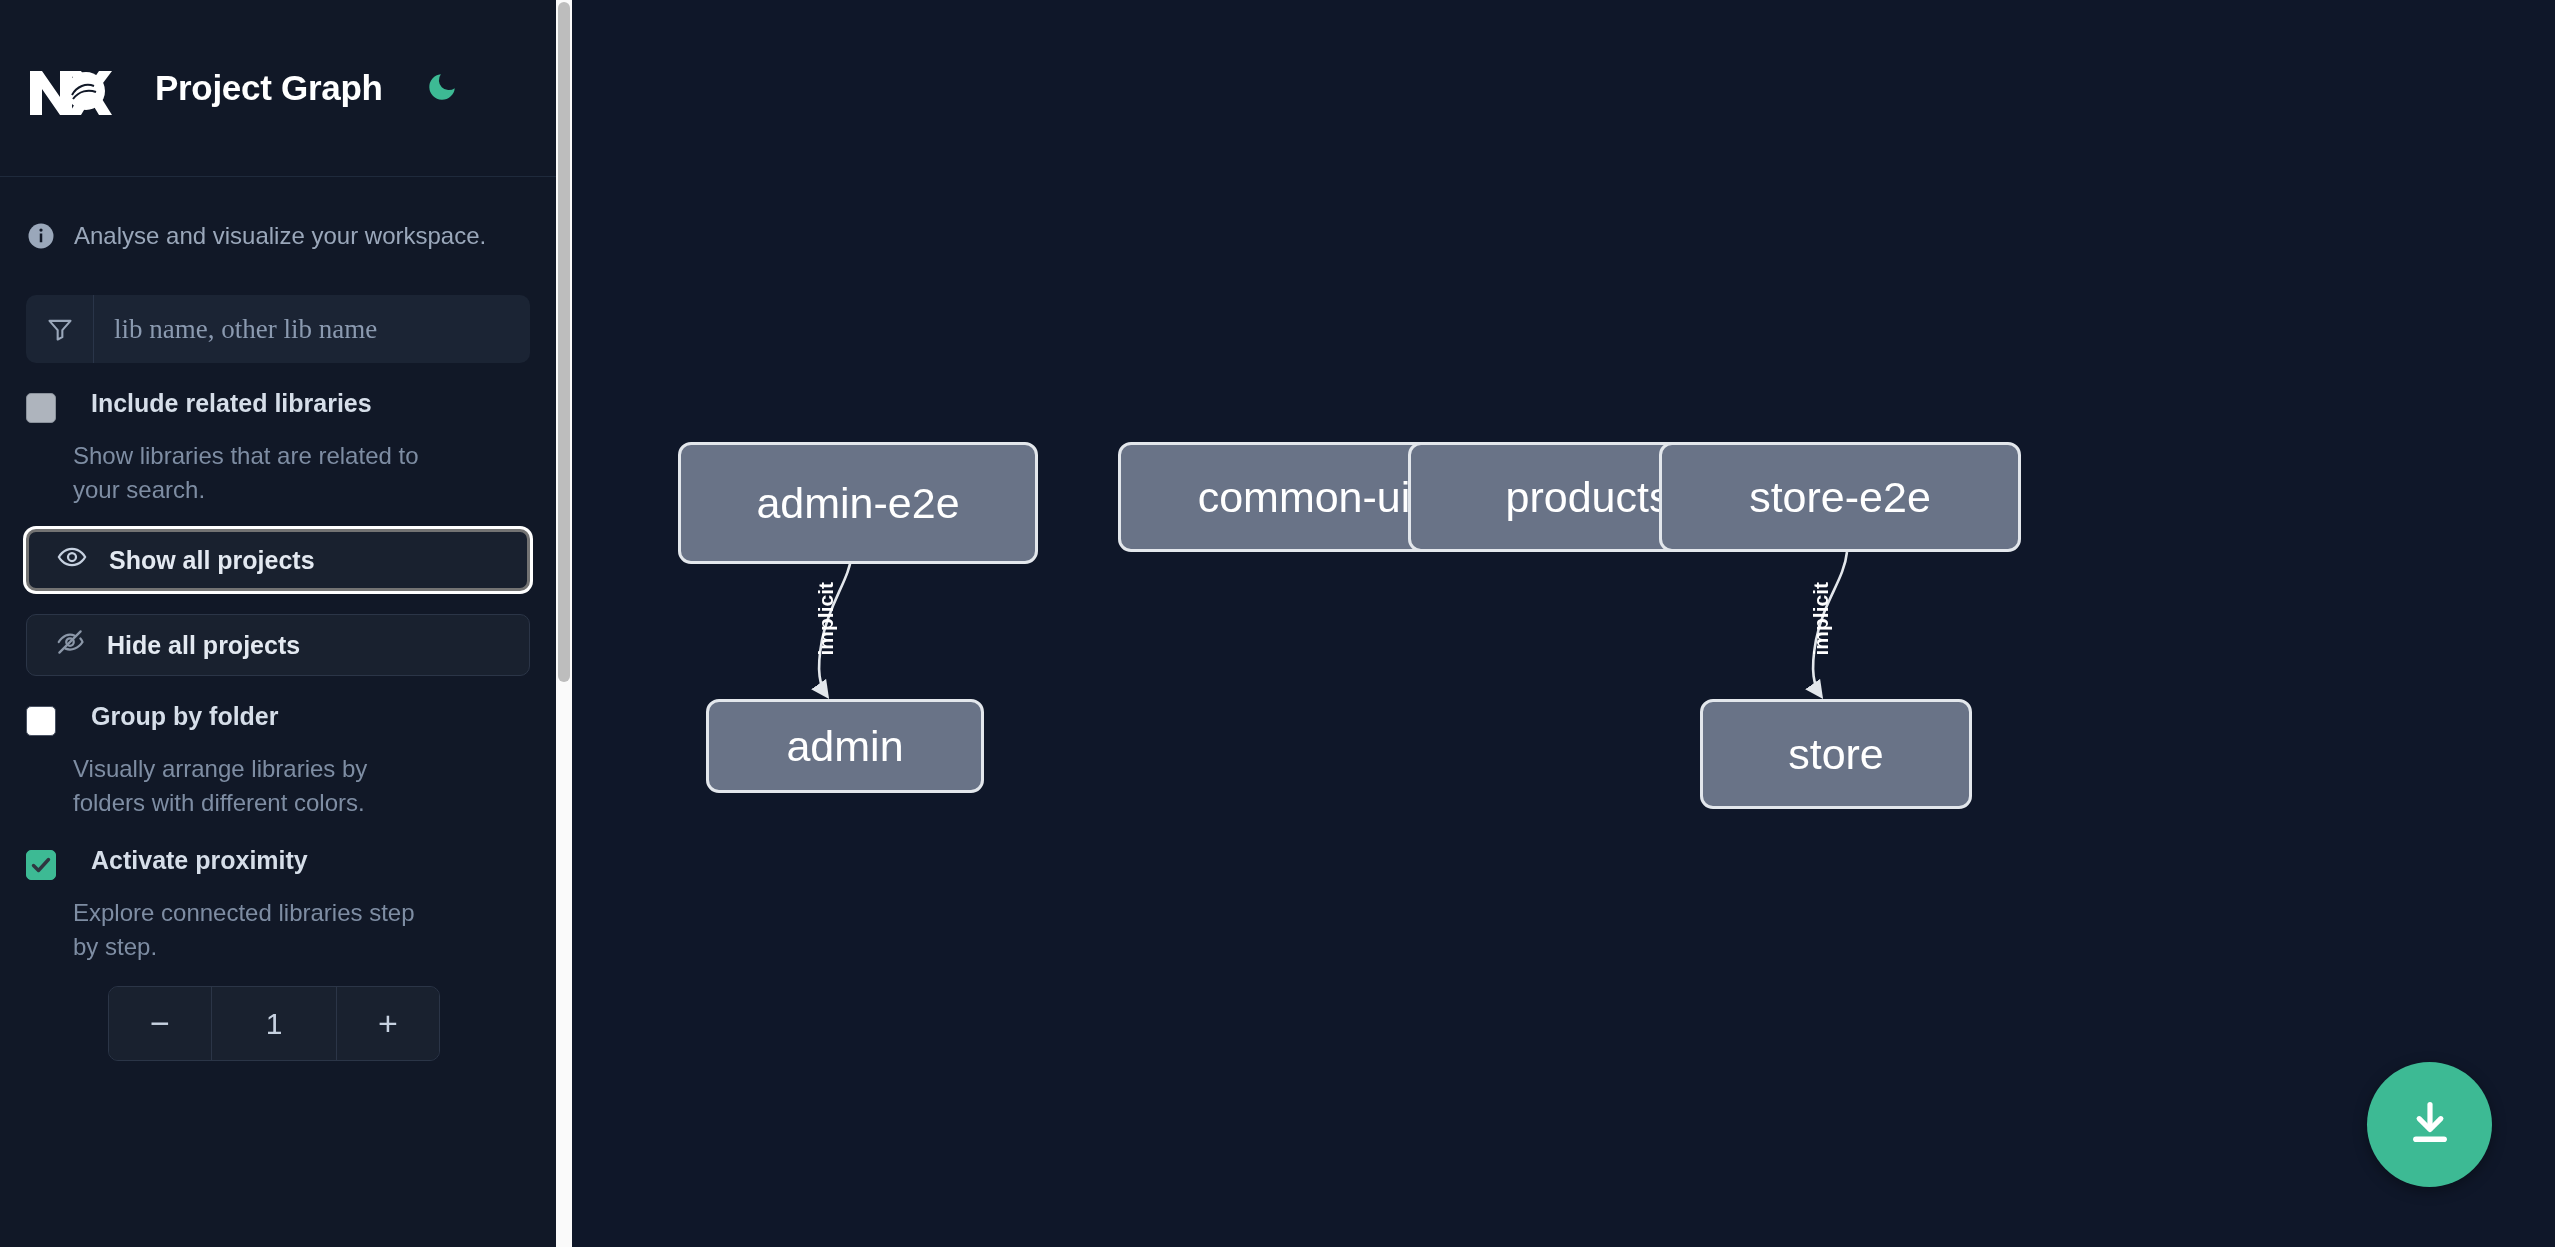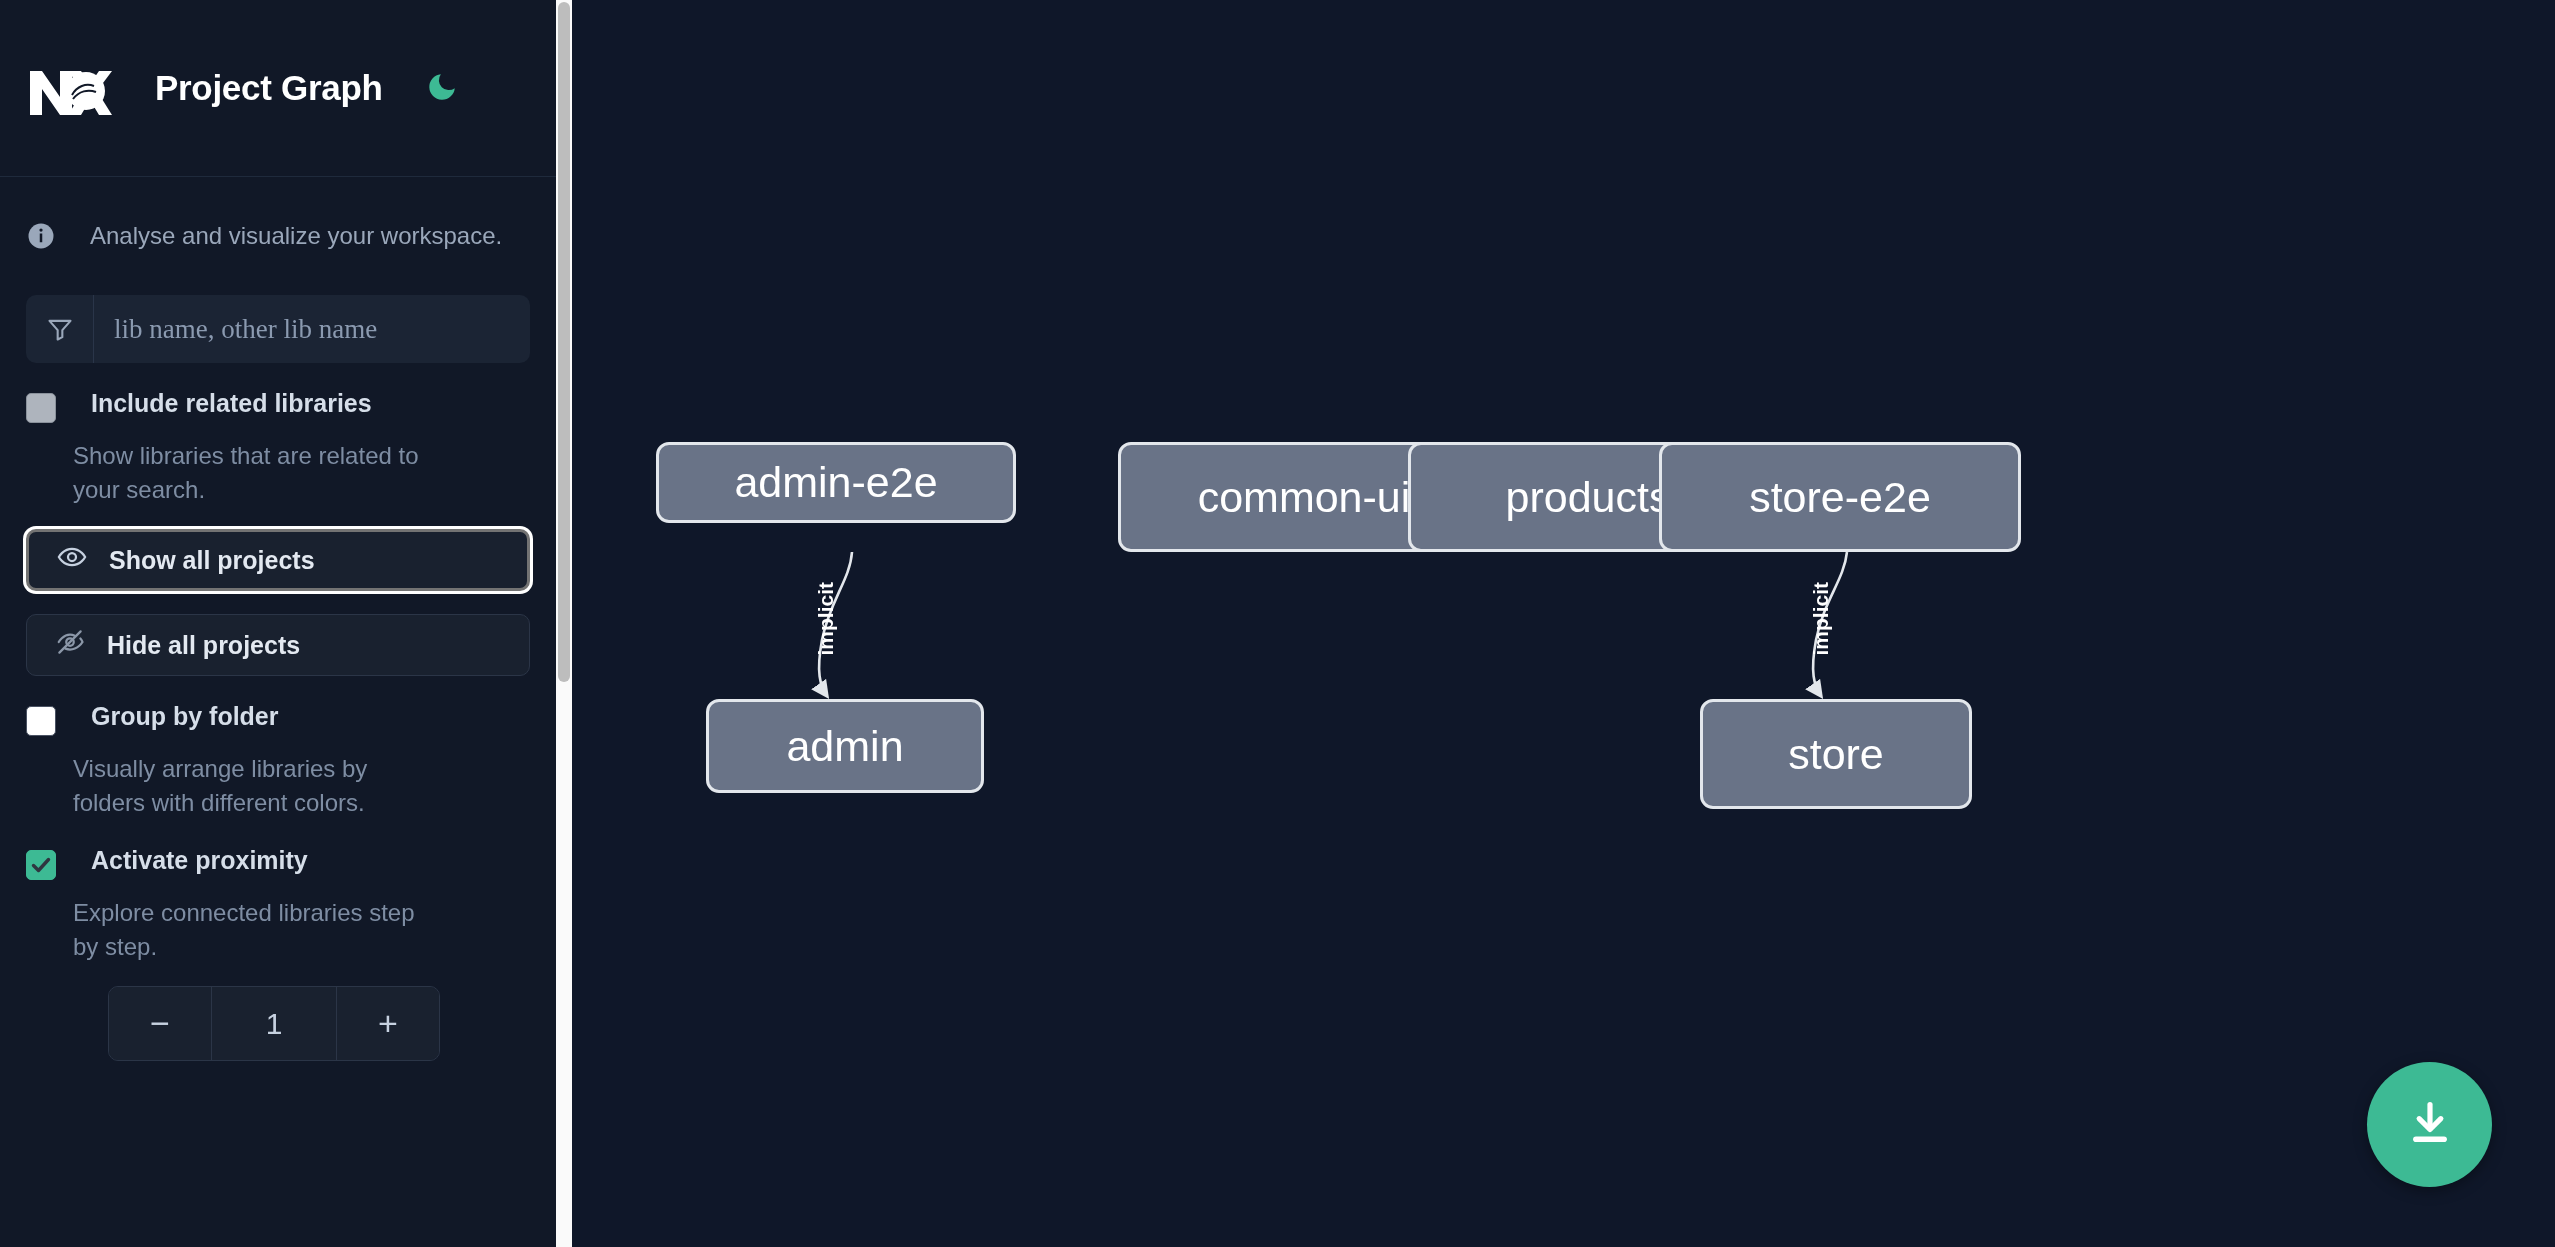--- a/index.html
+++ b/index.html
@@ -40,7 +40,7 @@
   }
 
   .info-row {
-    display: flex; align-items: center; gap: 34px;
+    display: flex; align-items: center; gap: 18px;
     padding: 0 26px; height: 118px;
   }
   .info-icon { width: 30px; height: 30px; flex: none; }

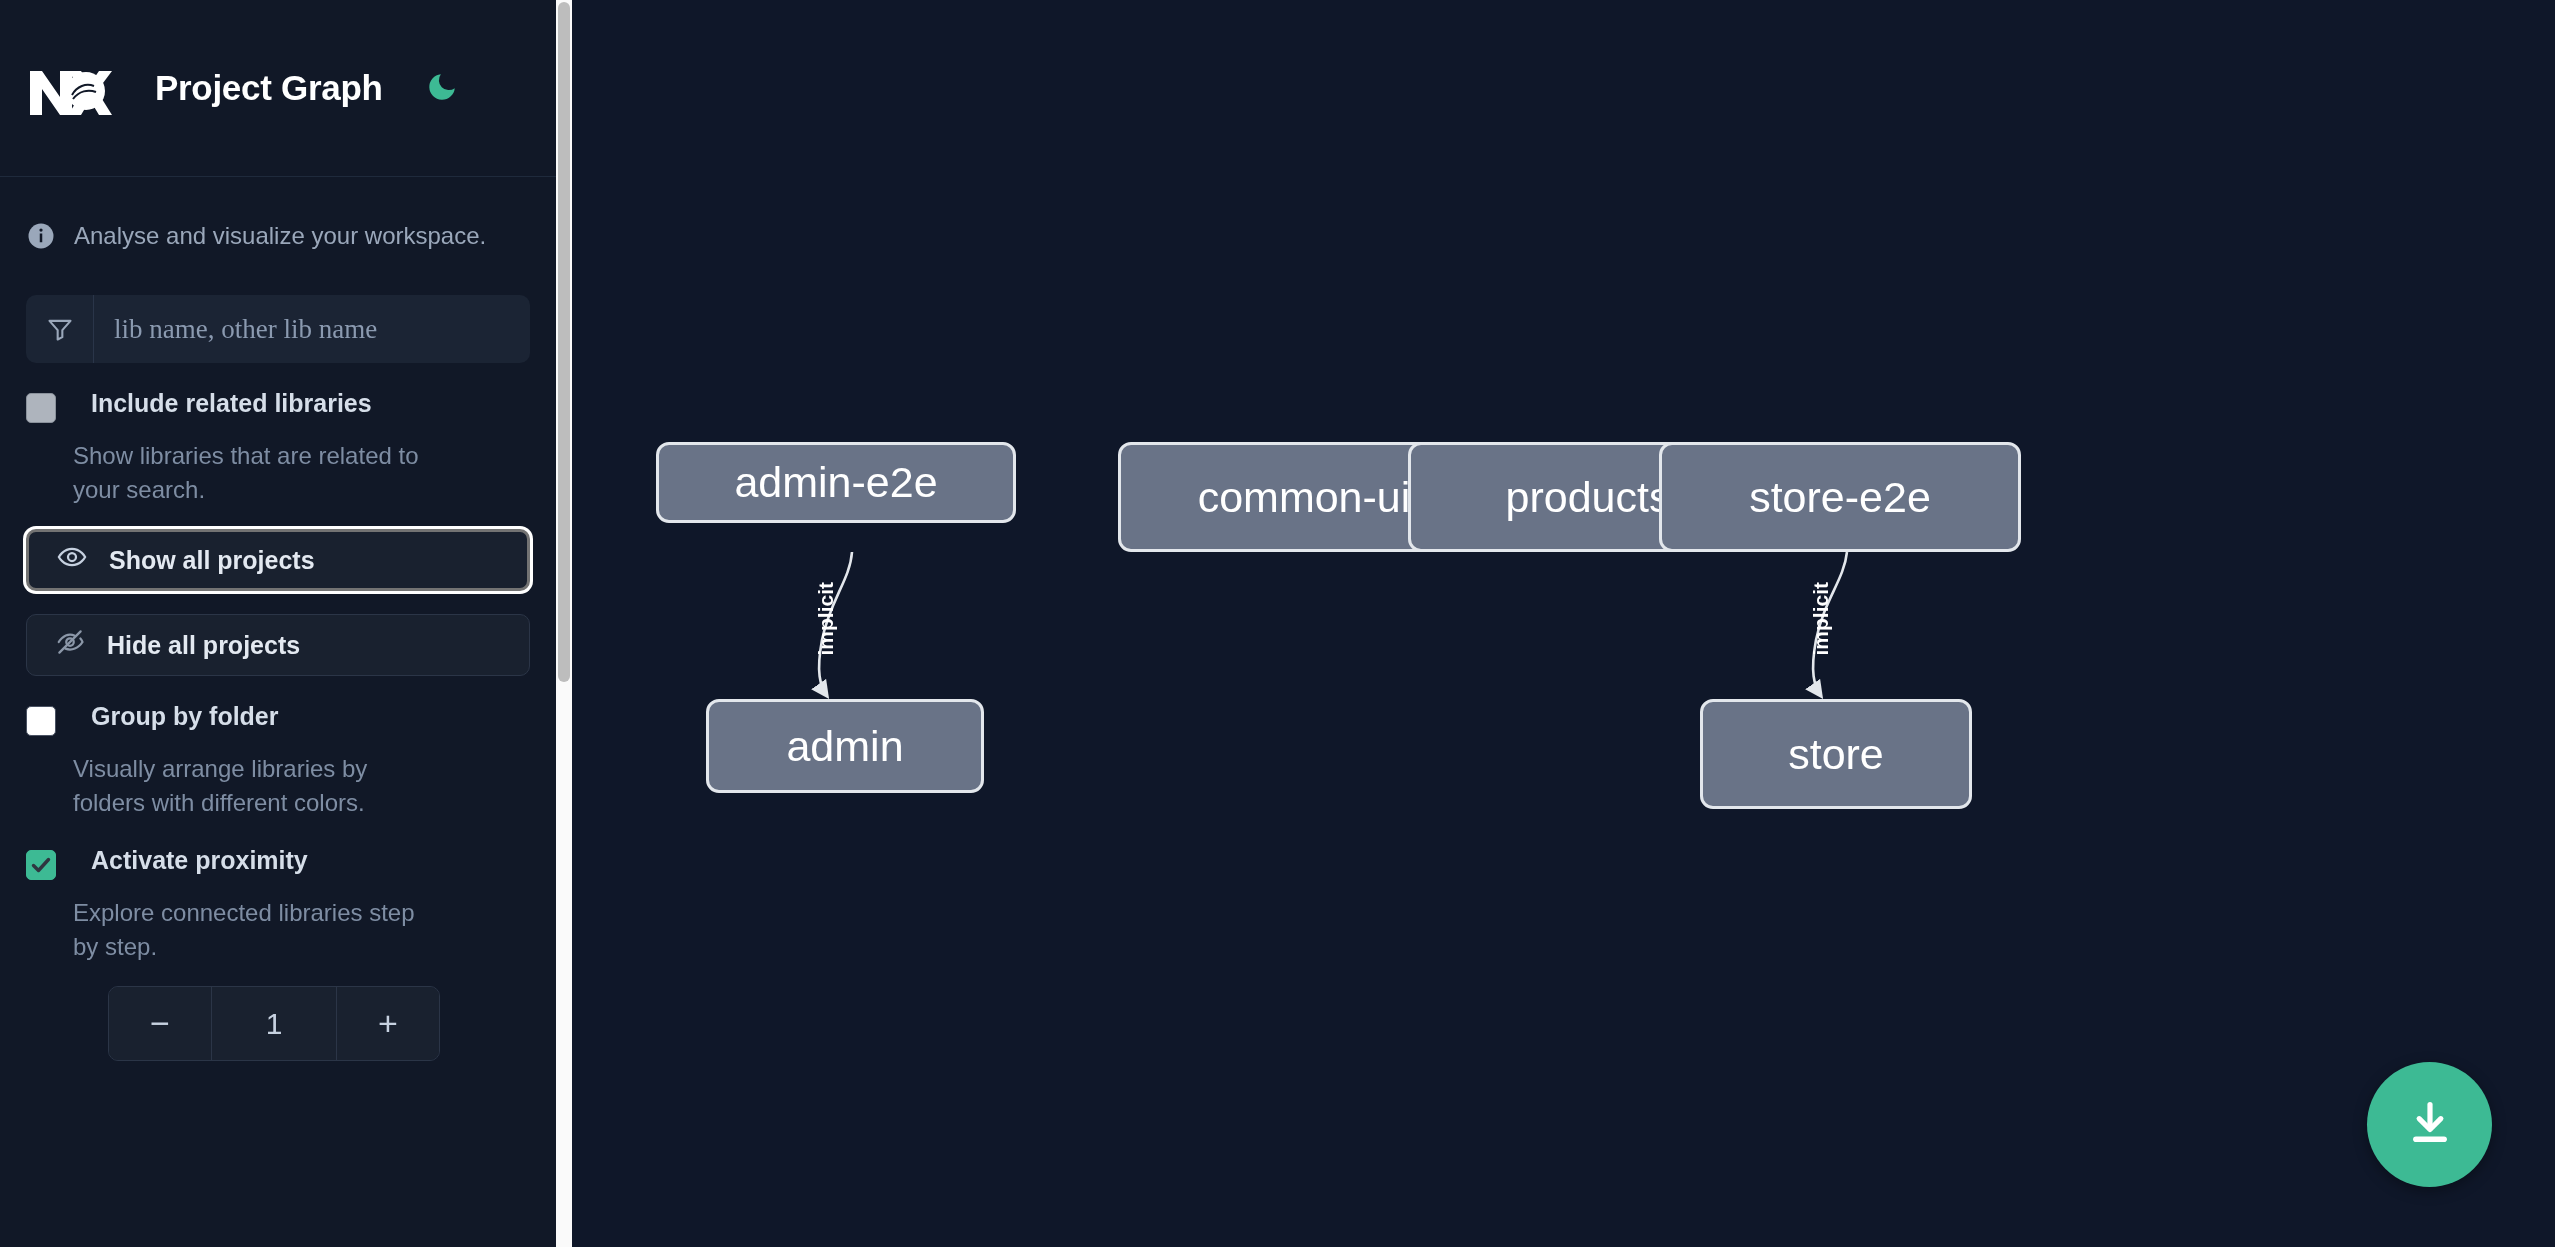--- a/index.html
+++ b/index.html
@@ -289,7 +289,7 @@
       <path d="M 1275 552 C 1272 580 1252 600 1244 640 C 1238 672 1242 686 1249 696" fill="none" stroke="#E3E7EC" stroke-width="2.6" marker-end="url(#arrow)"></path>
     </svg>
 
-    <div class="node" style="left:84px;top:442px;width:360px;height:81px;">
+    <div class="node" style="left:106px;top:442px;width:360px;height:122px;">
       <span>admin-e2e</span>
     </div>
     <div class="node" style="left:546px;top:442px;width:354px;height:110px;padding-left:18px;">

